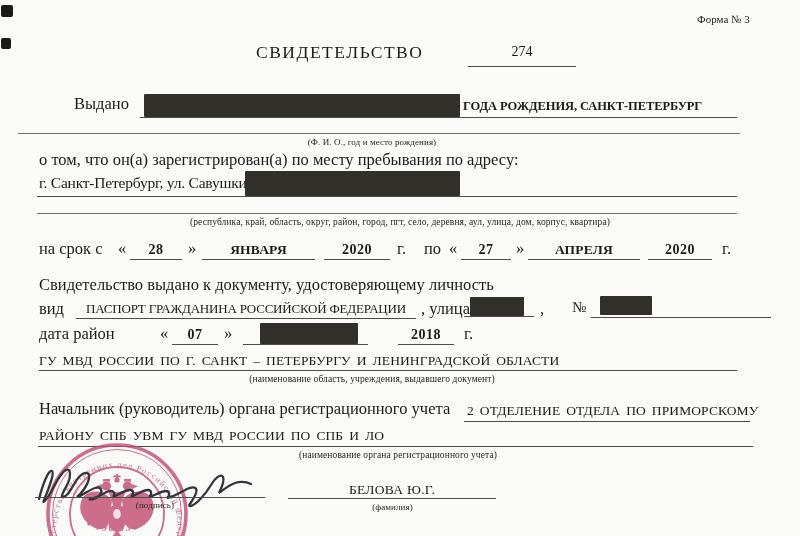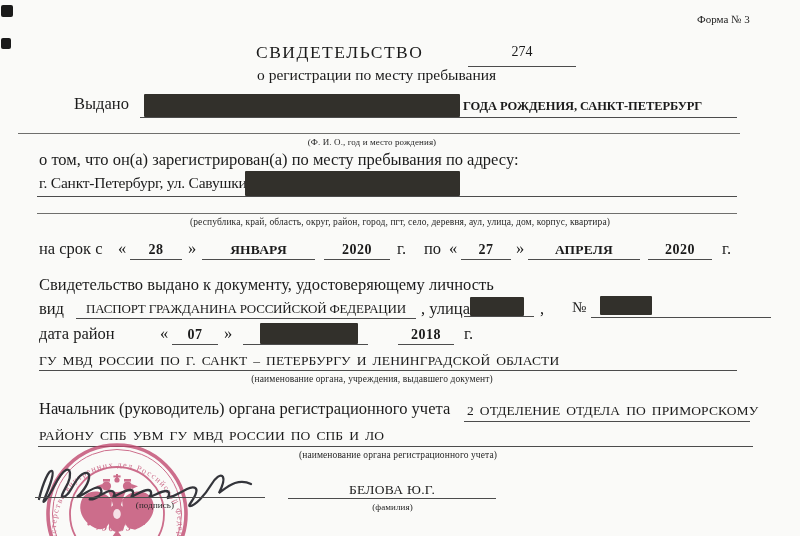--- a/index.html
+++ b/index.html
@@ -41,7 +41,6 @@
 
   <div class="abs title" style="left:256px;top:42px;">СВИДЕТЕЛЬСТВО</div>
   <span class="fill" style="left:468px;top:45px;width:108px;height:21px;font-size:14px;"><span>274</span></span>
-  <div class="abs" style="left:257px;top:66px;font-size:15.5px;">о регистрации по месту пребывания</div>
 
   <div class="abs t" style="left:74px;top:95px;">Выдано</div>
   <div class="redact" style="left:144px;top:94px;width:316px;height:23px;"></div>

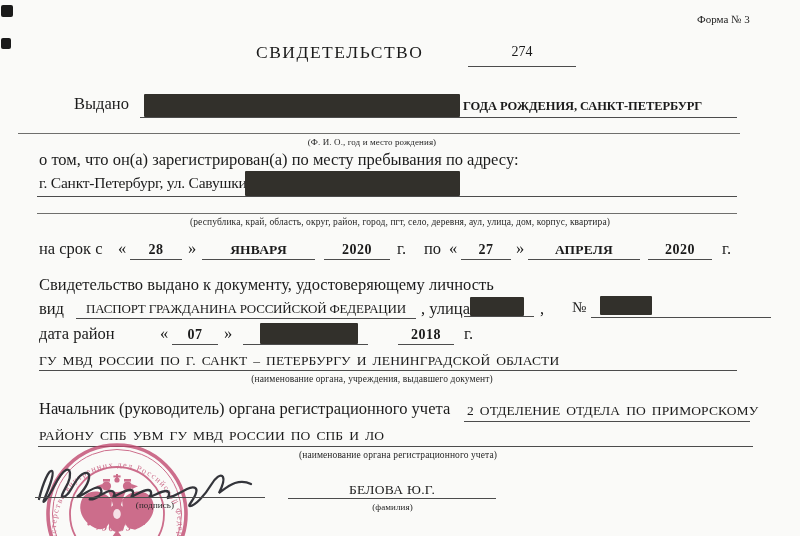--- a/index.html
+++ b/index.html
@@ -96,7 +96,7 @@
 
   <div class="abs orgcaps" style="left:39px;top:353px;">ГУ  МВД  РОССИИ  ПО  Г. САНКТ – ПЕТЕРБУРГУ  И  ЛЕНИНГРАДСКОЙ ОБЛАСТИ</div>
   <div class="rule2" style="left:39px;top:370px;width:698px;"></div>
-  <div class="abs caption" style="left:182px;top:374px;width:380px;font-size:9.5px;">(наименование органа, учреждения, выдавшего документ)</div>
+  <div class="abs caption" style="left:182px;top:374px;width:380px;font-size:9.5px;">(наименование область, учреждения, выдавшего документ)</div>
 
   <div class="abs t" style="left:39px;top:400px;">Начальник (руководитель) органа регистрационного учета</div>
   <div class="abs orgcaps" style="left:467px;top:403px;">2 ОТДЕЛЕНИЕ ОТДЕЛА  ПО ПРИМОРСКОМУ</div>

